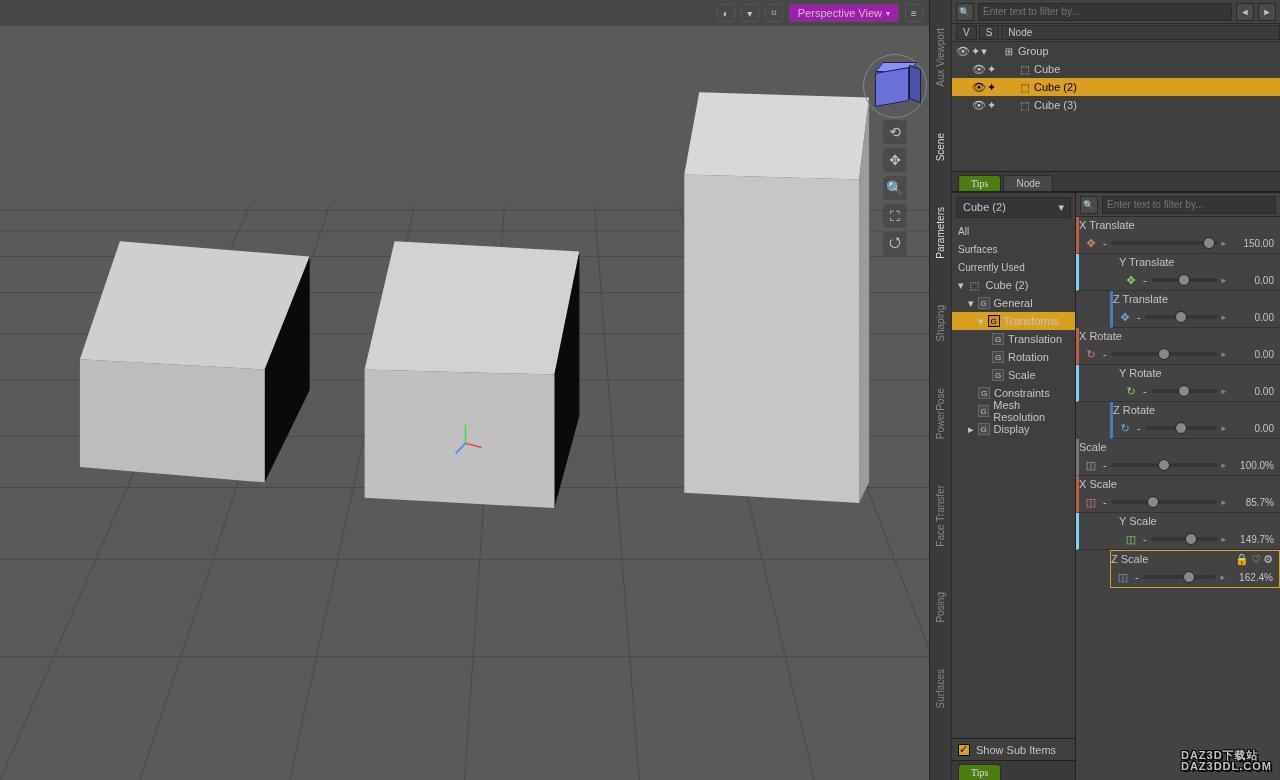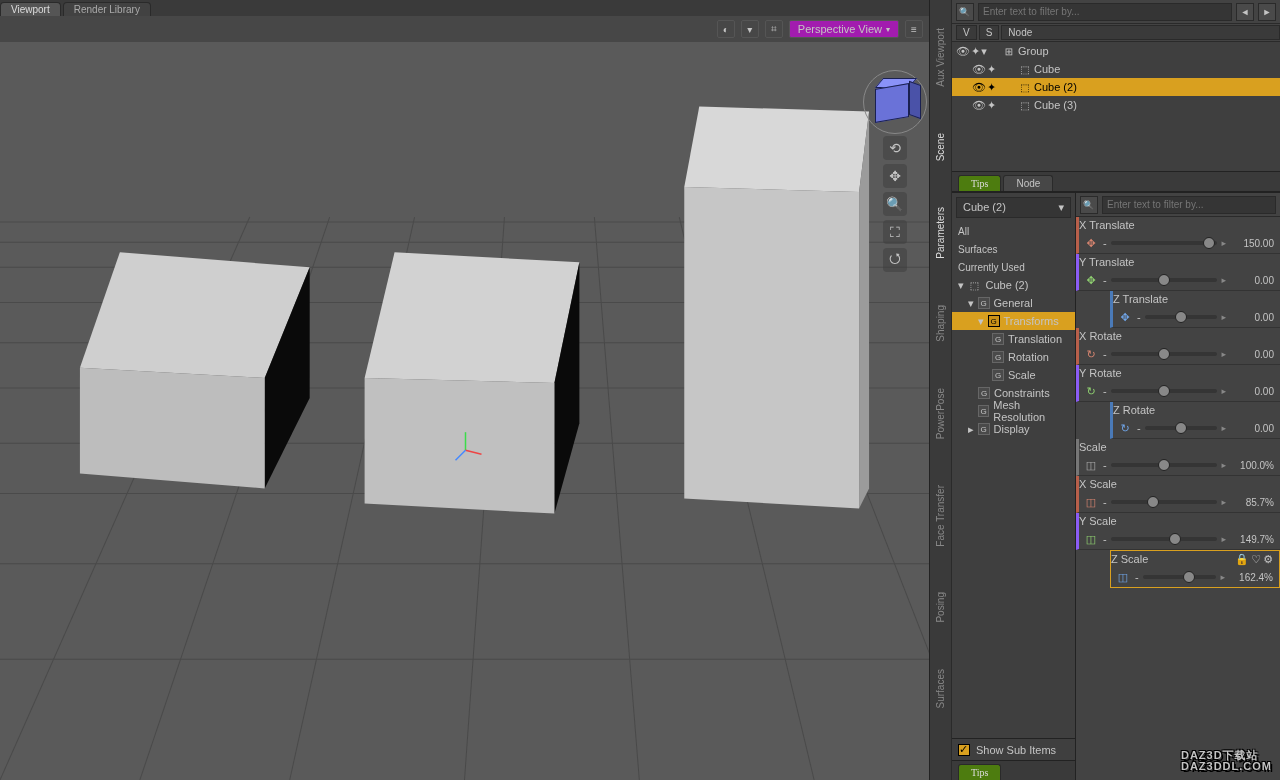--- a/index.html
+++ b/index.html
@@ -81,10 +81,6 @@
 <div class="app">
 
   <div class="left">
-    <div class="tabs-top">
-      <div class="tab active">Viewport</div>
-      <div class="tab">Render Library</div>
-    </div>
     <div class="viewport">
       
       <svg class="floor" viewBox="0 0 930 760" preserveAspectRatio="none">

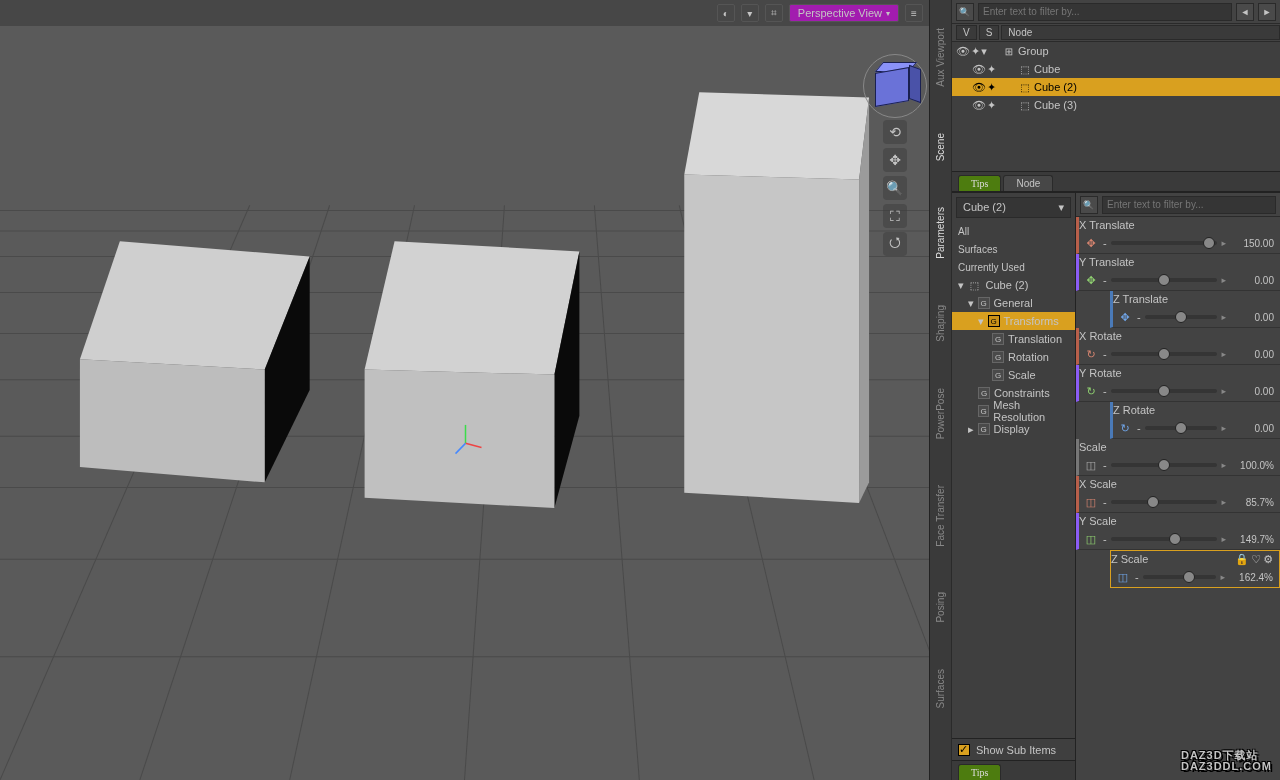--- a/index.html
+++ b/index.html
@@ -64,7 +64,7 @@
 .param-value { width:46px; text-align:right; font-size:10px; padding-right:2px; }
 .arrow-r { font-size:9px; color:#888; }
 .c-red { border-left:3px solid #b85f4a; }
-.c-green { border-left:3px solid #8b5cf6; }
+.c-green { border-left:3px solid #7dd3fc;padding-left:40px; }
 .c-blue { border-left:3px solid #4a7ab8;margin-left:34px; }
 .c-grey { border-left:3px solid #777; }
 .i-red .slider-icon{ color:#d88570;} .i-green .slider-icon{color:#8fd070;} .i-blue .slider-icon{color:#70a5e8;} .i-grey .slider-icon{color:#aaa;}

